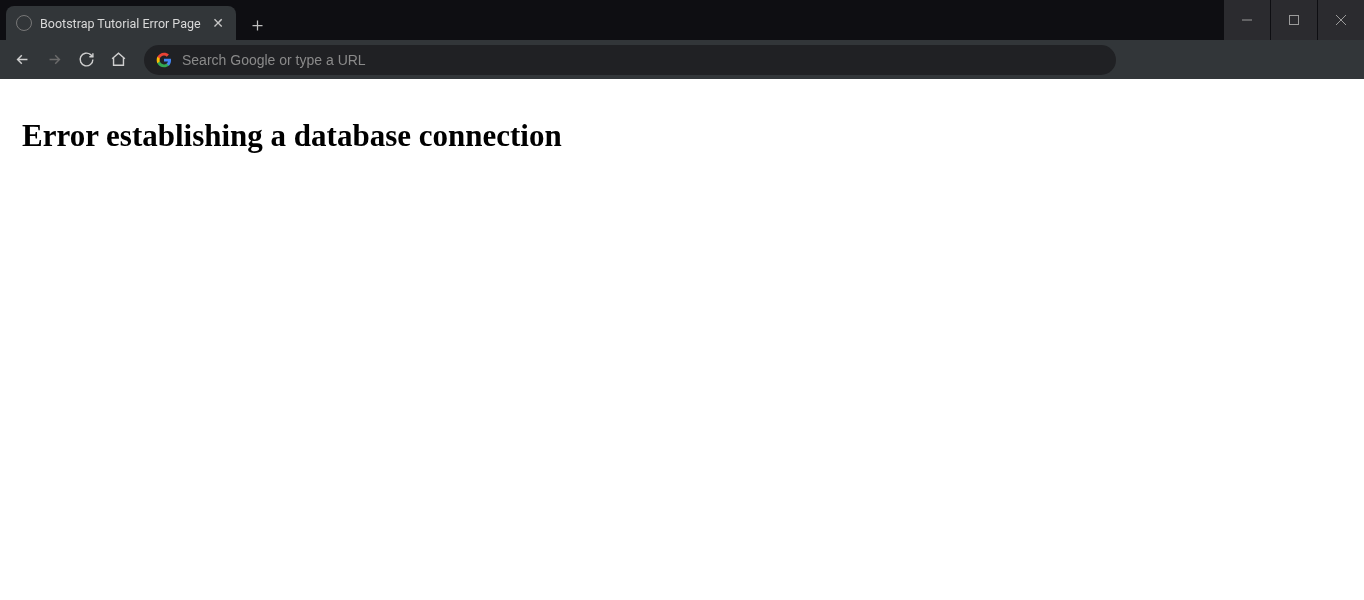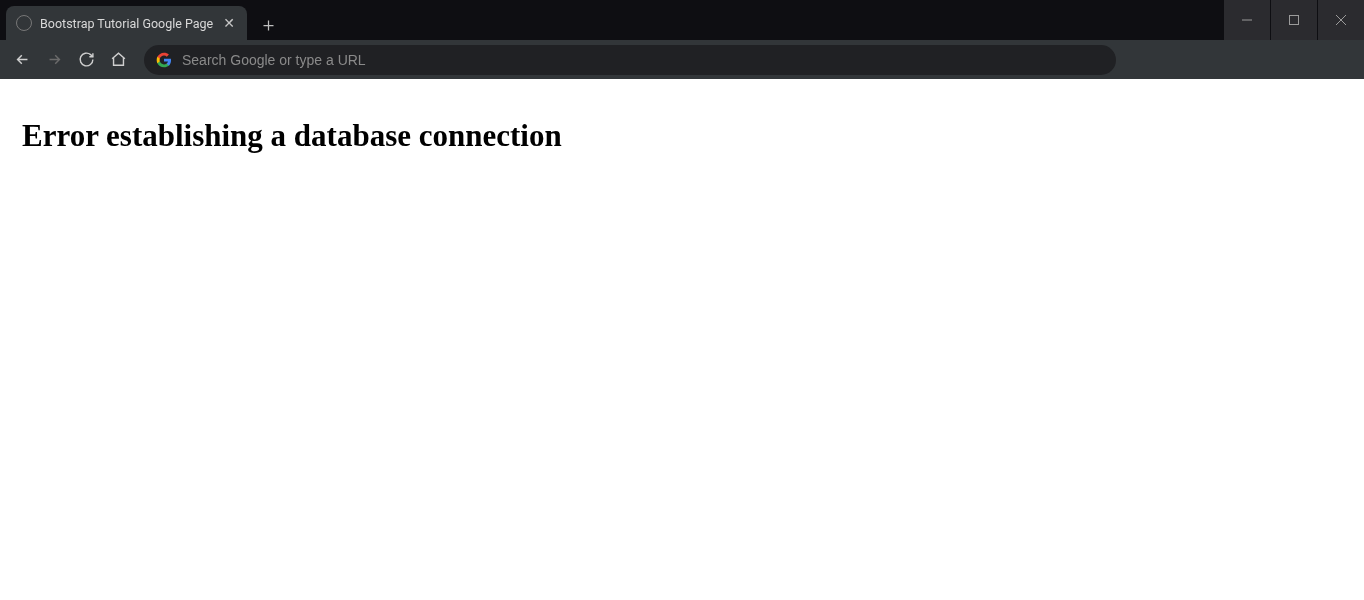--- a/index.html
+++ b/index.html
@@ -140,7 +140,7 @@
 <div class="titlebar">
   <div class="tab">
     <span class="tab-favicon"></span>
-    <span class="tab-title">Bootstrap Tutorial Google Page</span>
+    <span class="tab-title">Bootstrap Tutorial Error Page</span>
     <span class="tab-close">✕</span>
   </div>
   <div class="new-tab">

